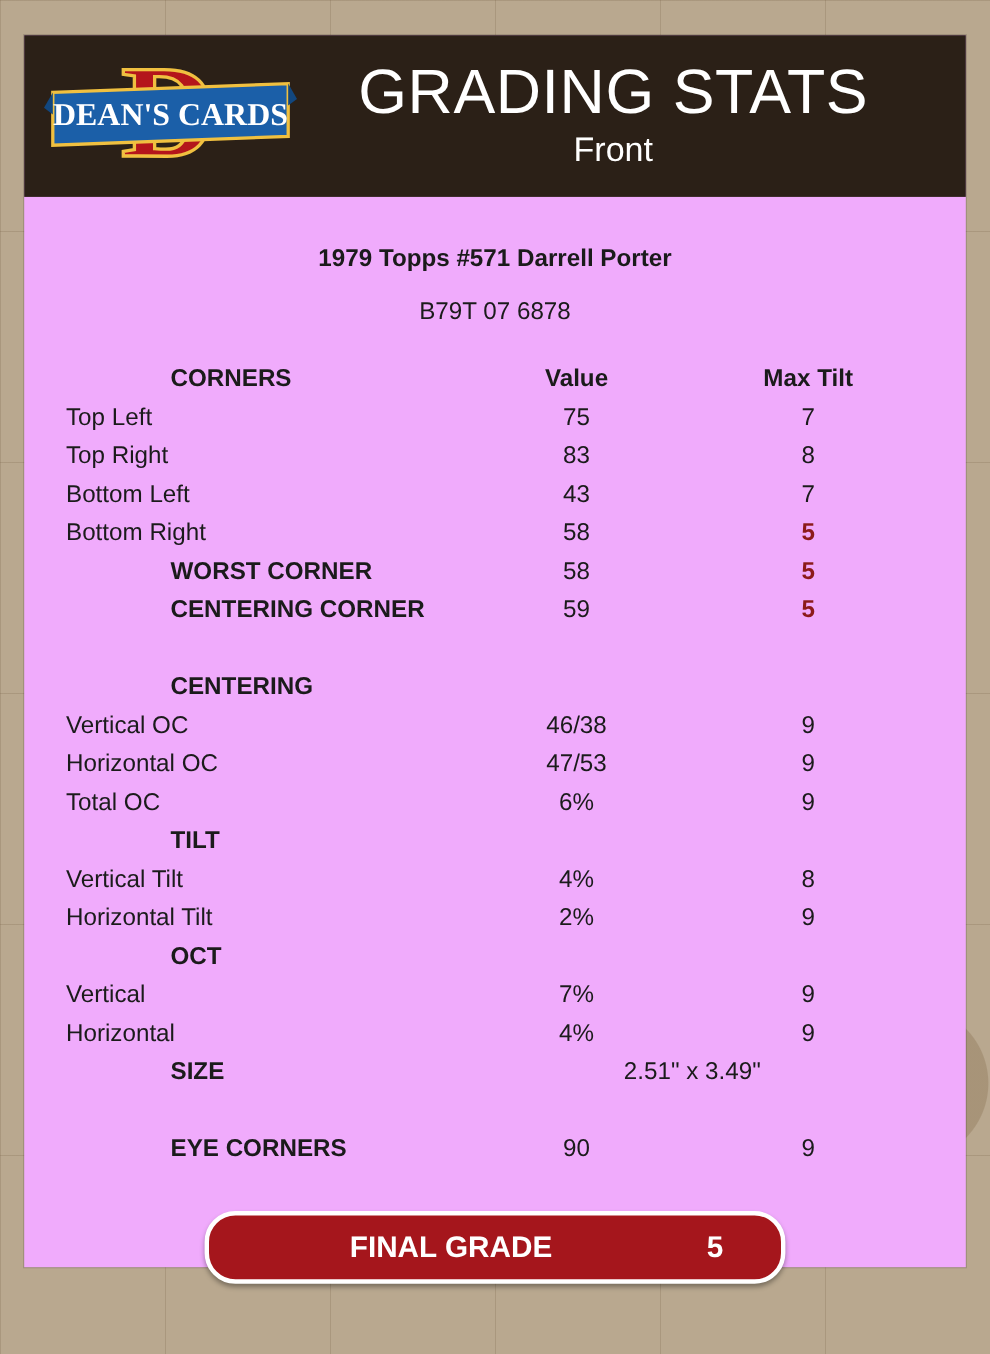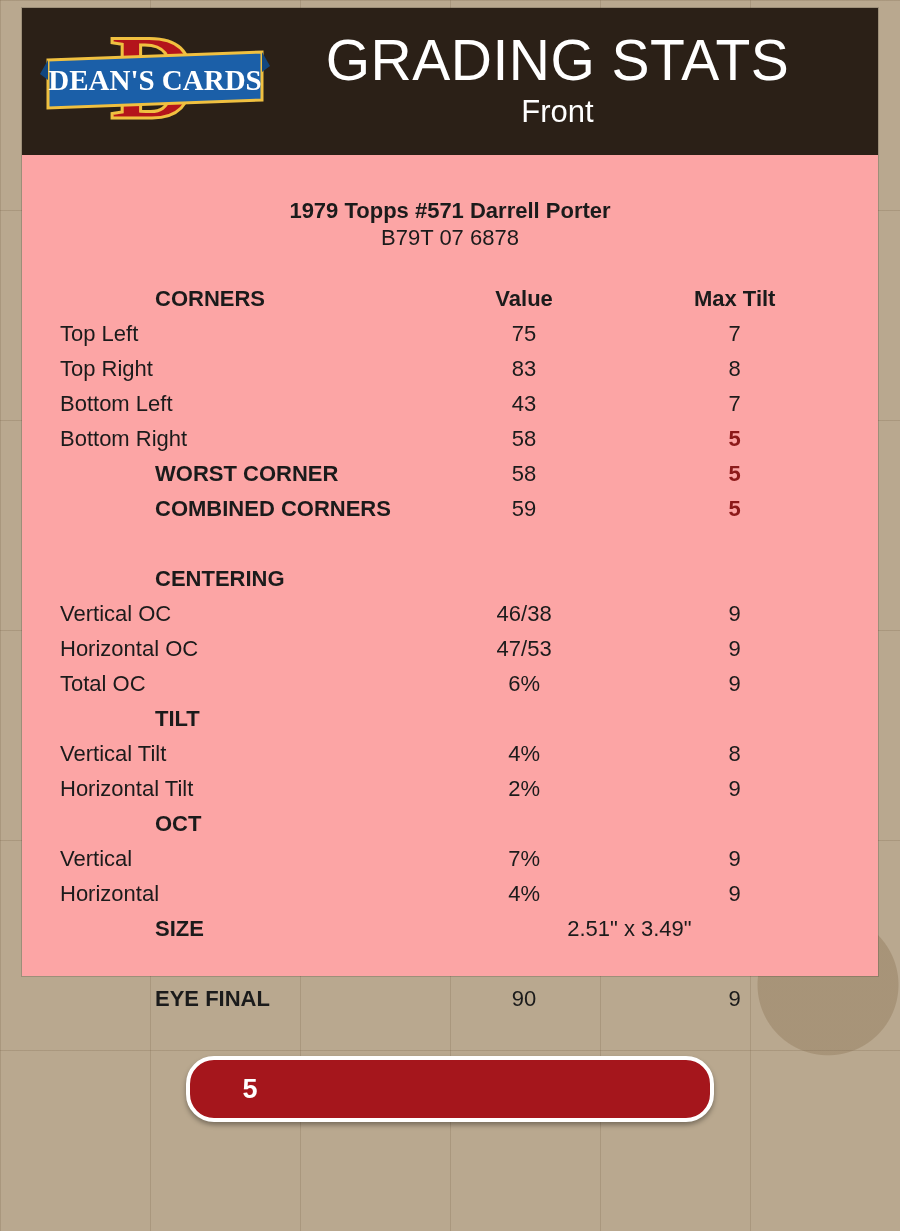--- a/index.html
+++ b/index.html
@@ -31,10 +31,10 @@
   .sheet {
     position: absolute;
     left: 22px;
-    top: 8px;
+    top: 32px;
     width: 856px;
-    height: 968px;
-    background: #fca5a5;
+    height: 1120px;
+    background: #f0abfc;
     box-shadow: 0 0 0 1px rgba(0,0,0,0.15);
   }
   .header {

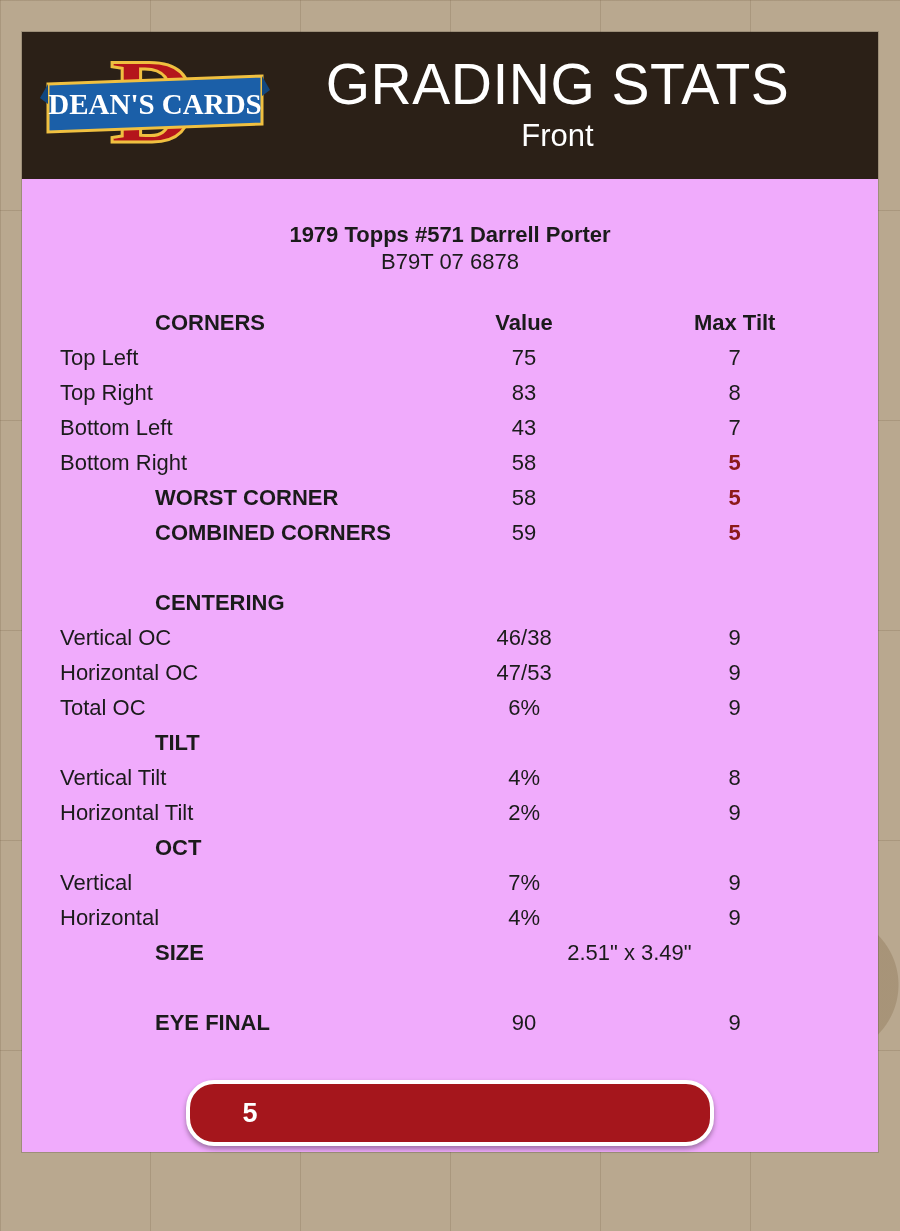--- a/index.html
+++ b/index.html
@@ -82,7 +82,7 @@
     text-align: center;
     font-size: 22px;
     color: #1b1b1b;
-    margin-top: 1px;
+    margin-top: 22px;
   }
   table.stats {
     width: 100%;

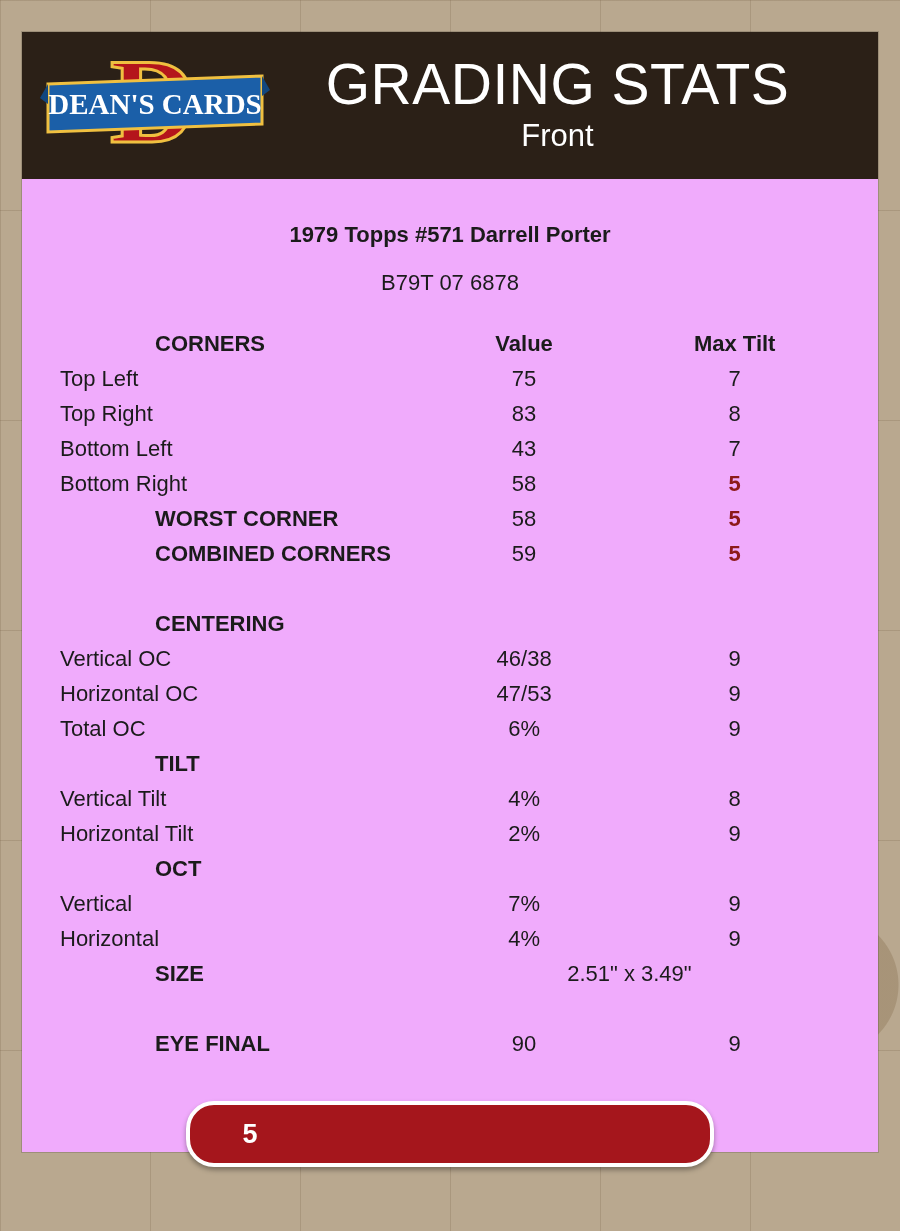--- a/index.html
+++ b/index.html
@@ -214,7 +214,7 @@
           <td class="grade low">5</td>
         </tr>
         <tr class="section">
-          <td class="label">COMBINED CORNERS</td>
+          <td class="label">CENTERING CORNER</td>
           <td class="value">59</td>
           <td class="grade low">5</td>
         </tr>

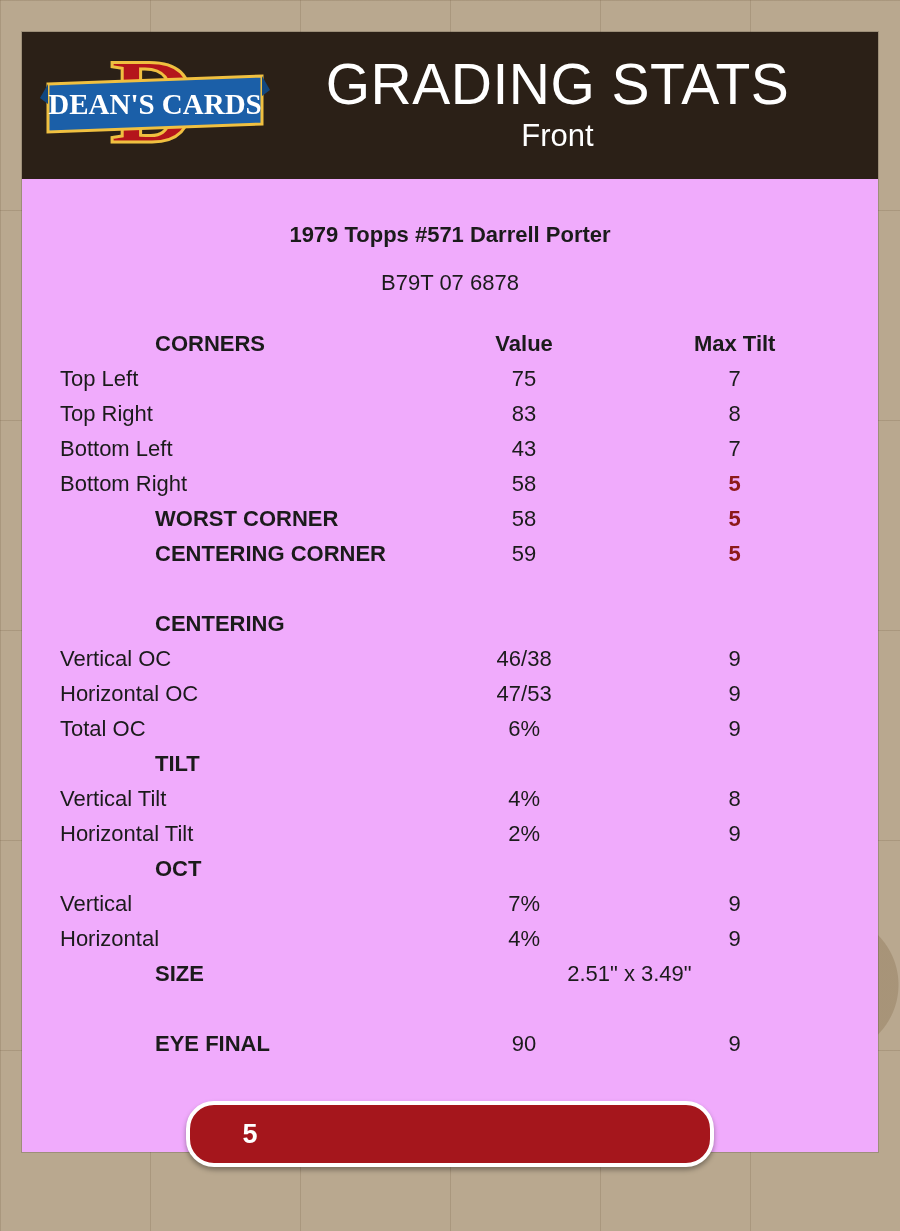--- a/index.html
+++ b/index.html
@@ -290,7 +290,7 @@
           </tr>
 
         <tr class="section">
-          <td class="label">EYE FINAL</td>
+          <td class="label">EYE CORNERS</td>
           <td class="value">90</td>
           <td class="grade">9</td>
         </tr>

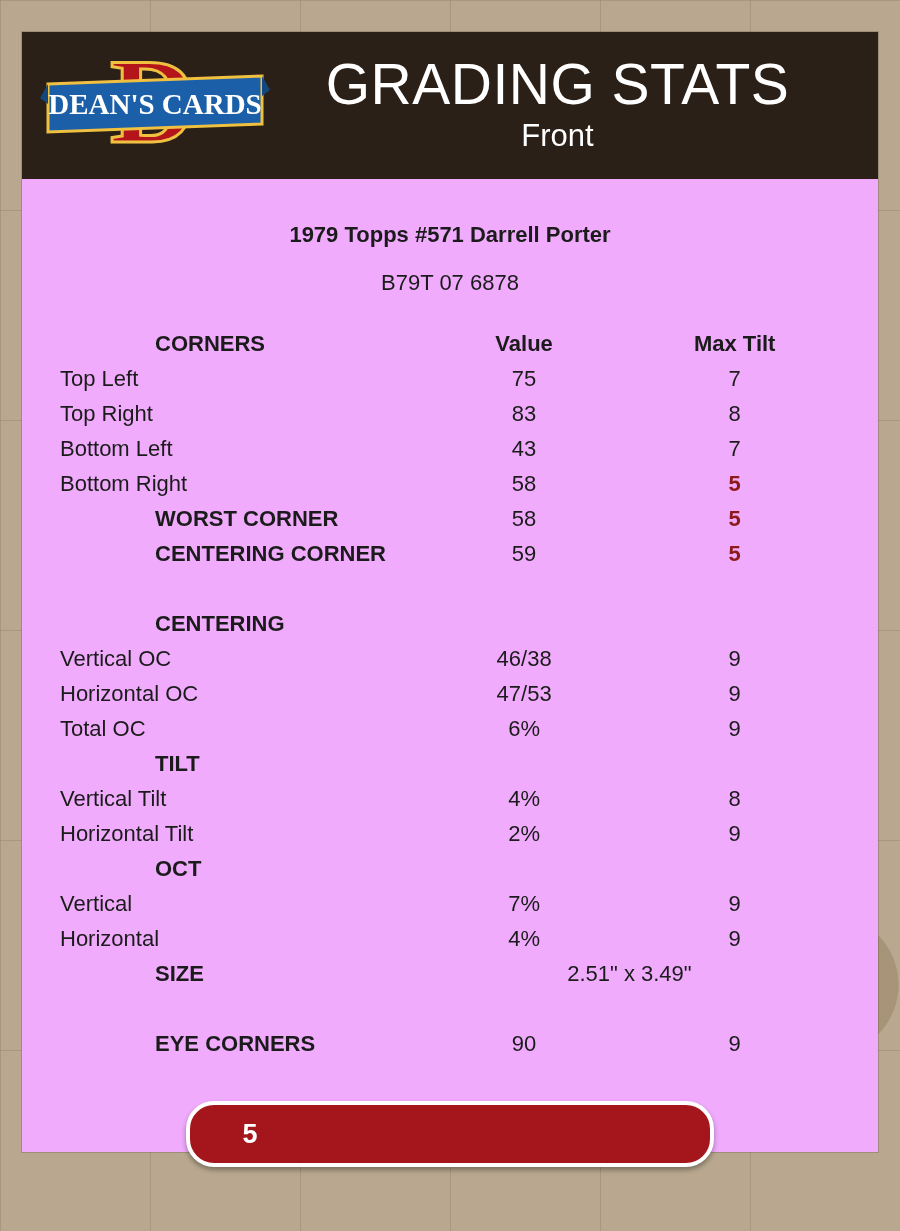--- a/index.html
+++ b/index.html
@@ -299,6 +299,7 @@
 
     <div class="final-wrap">
       <div class="final-grade">
+        <div class="final-label">FINAL GRADE</div>
         <div class="final-value">5</div>
       </div>
     </div>

